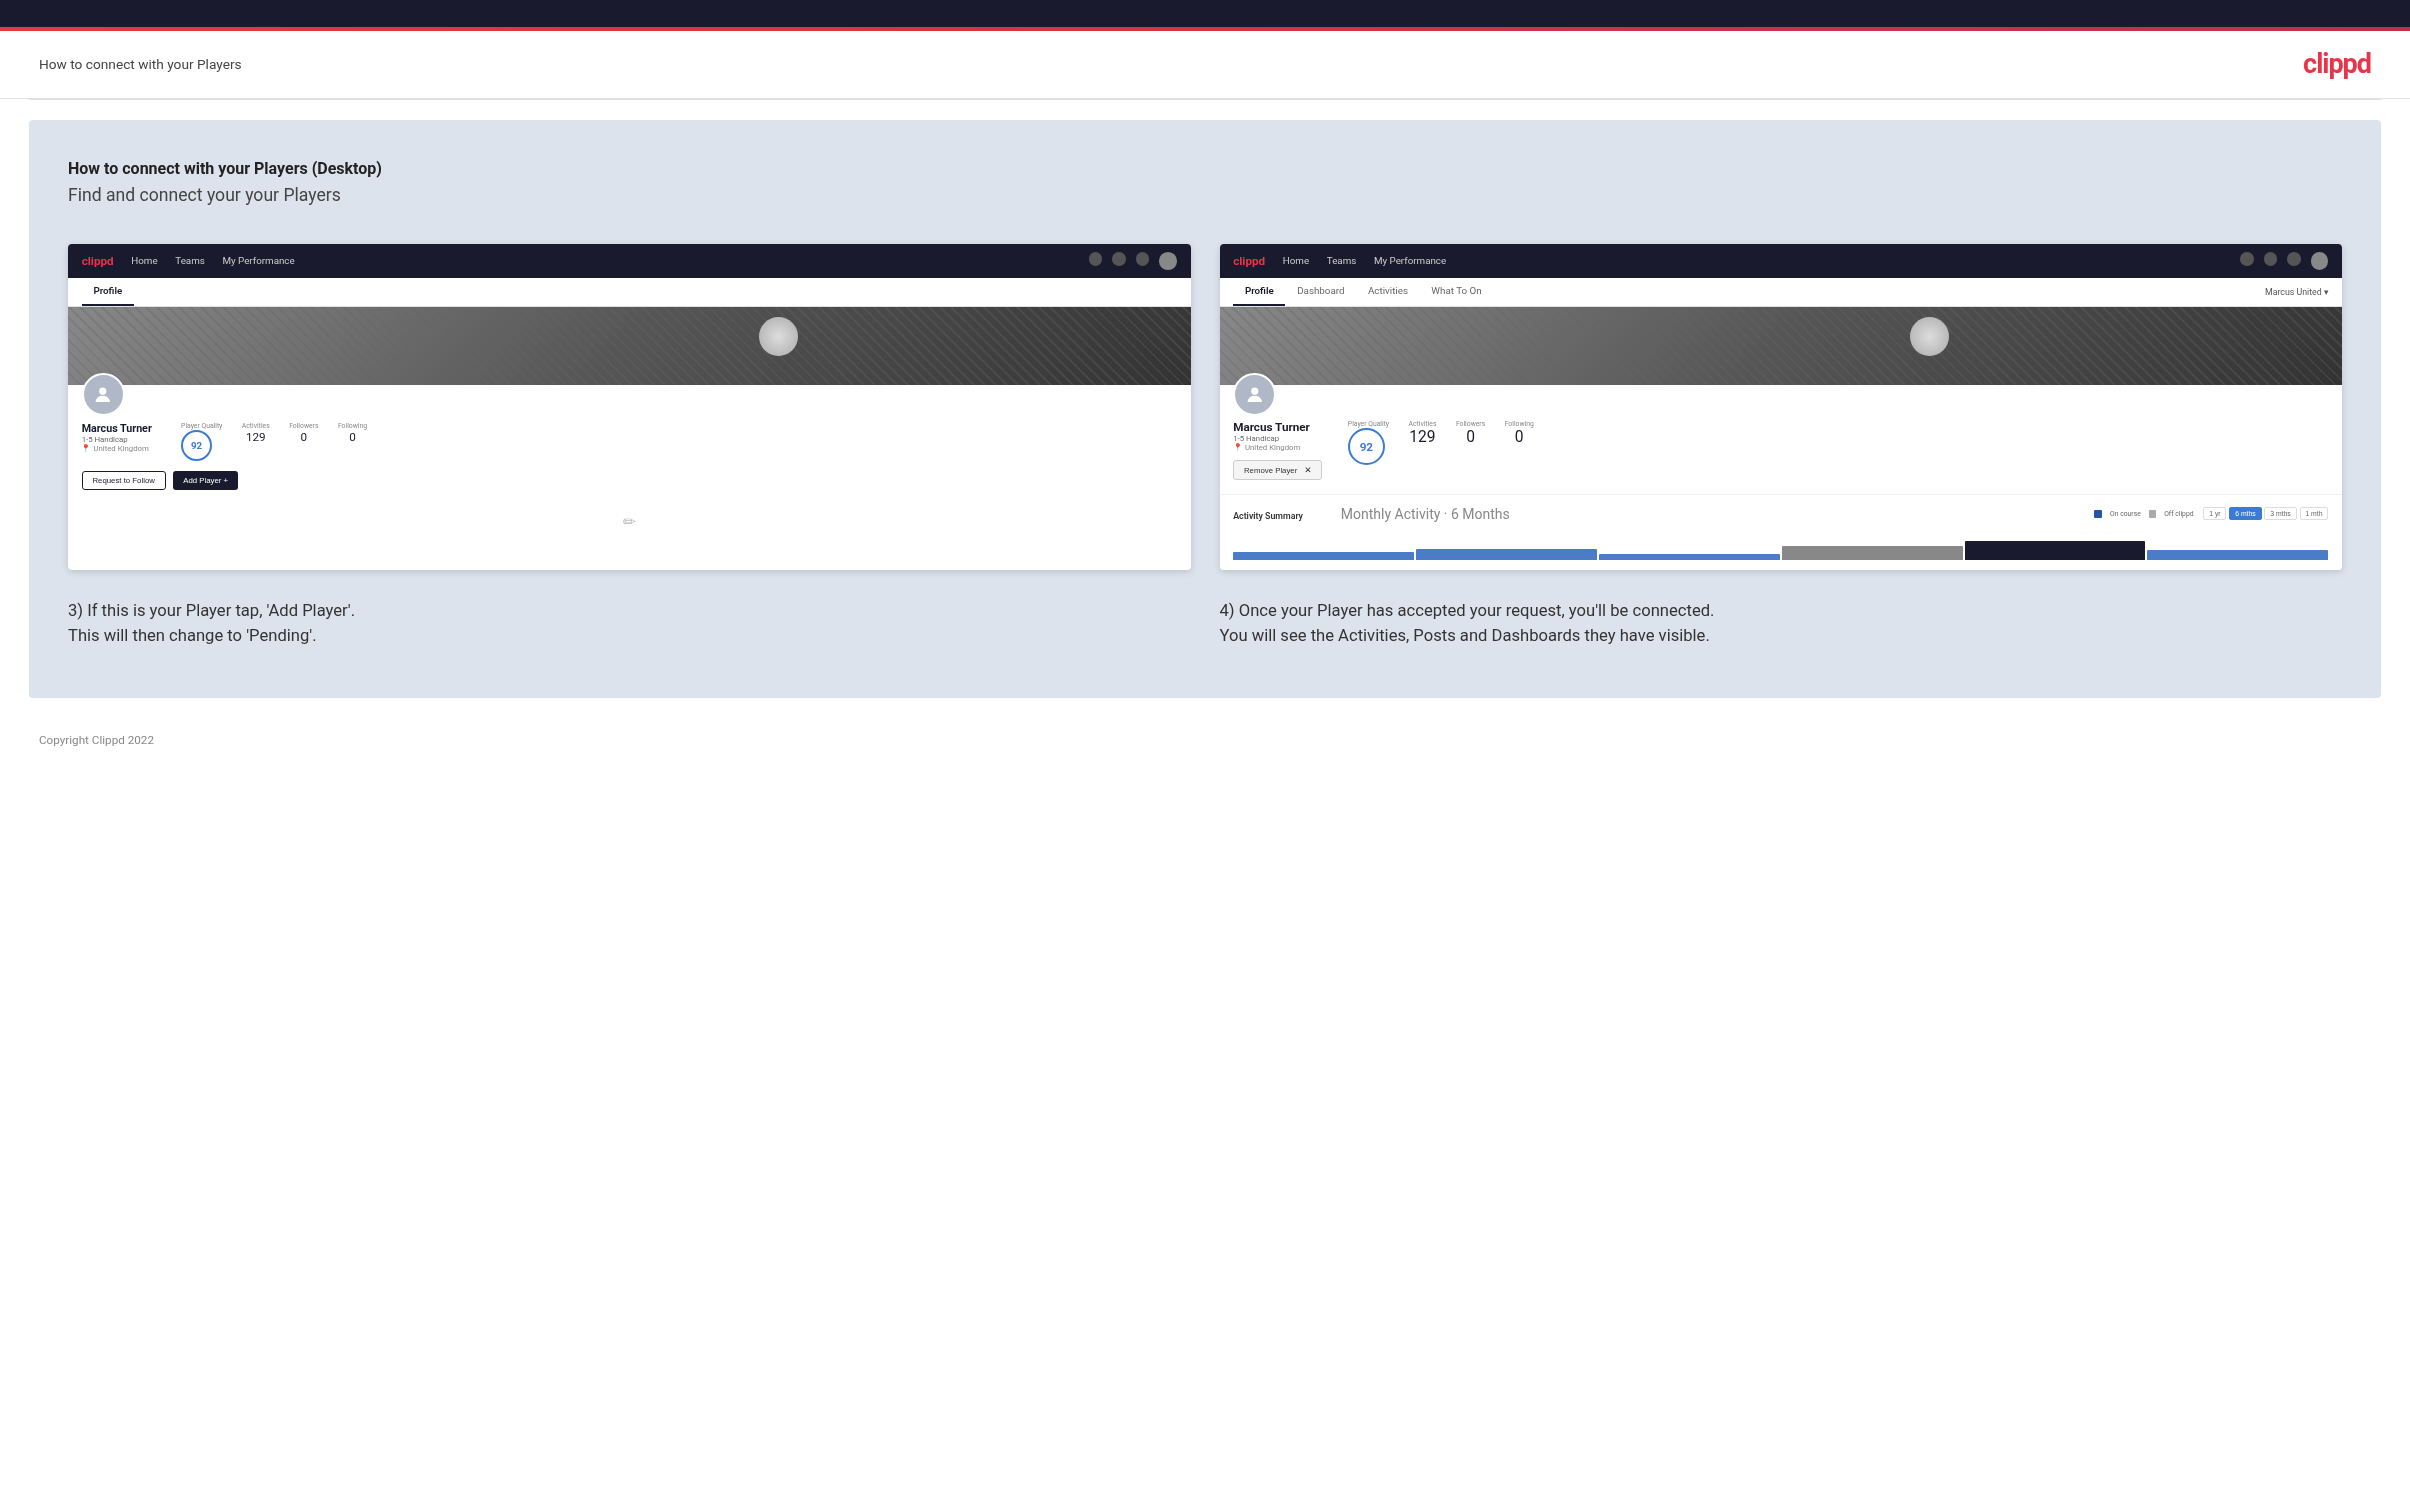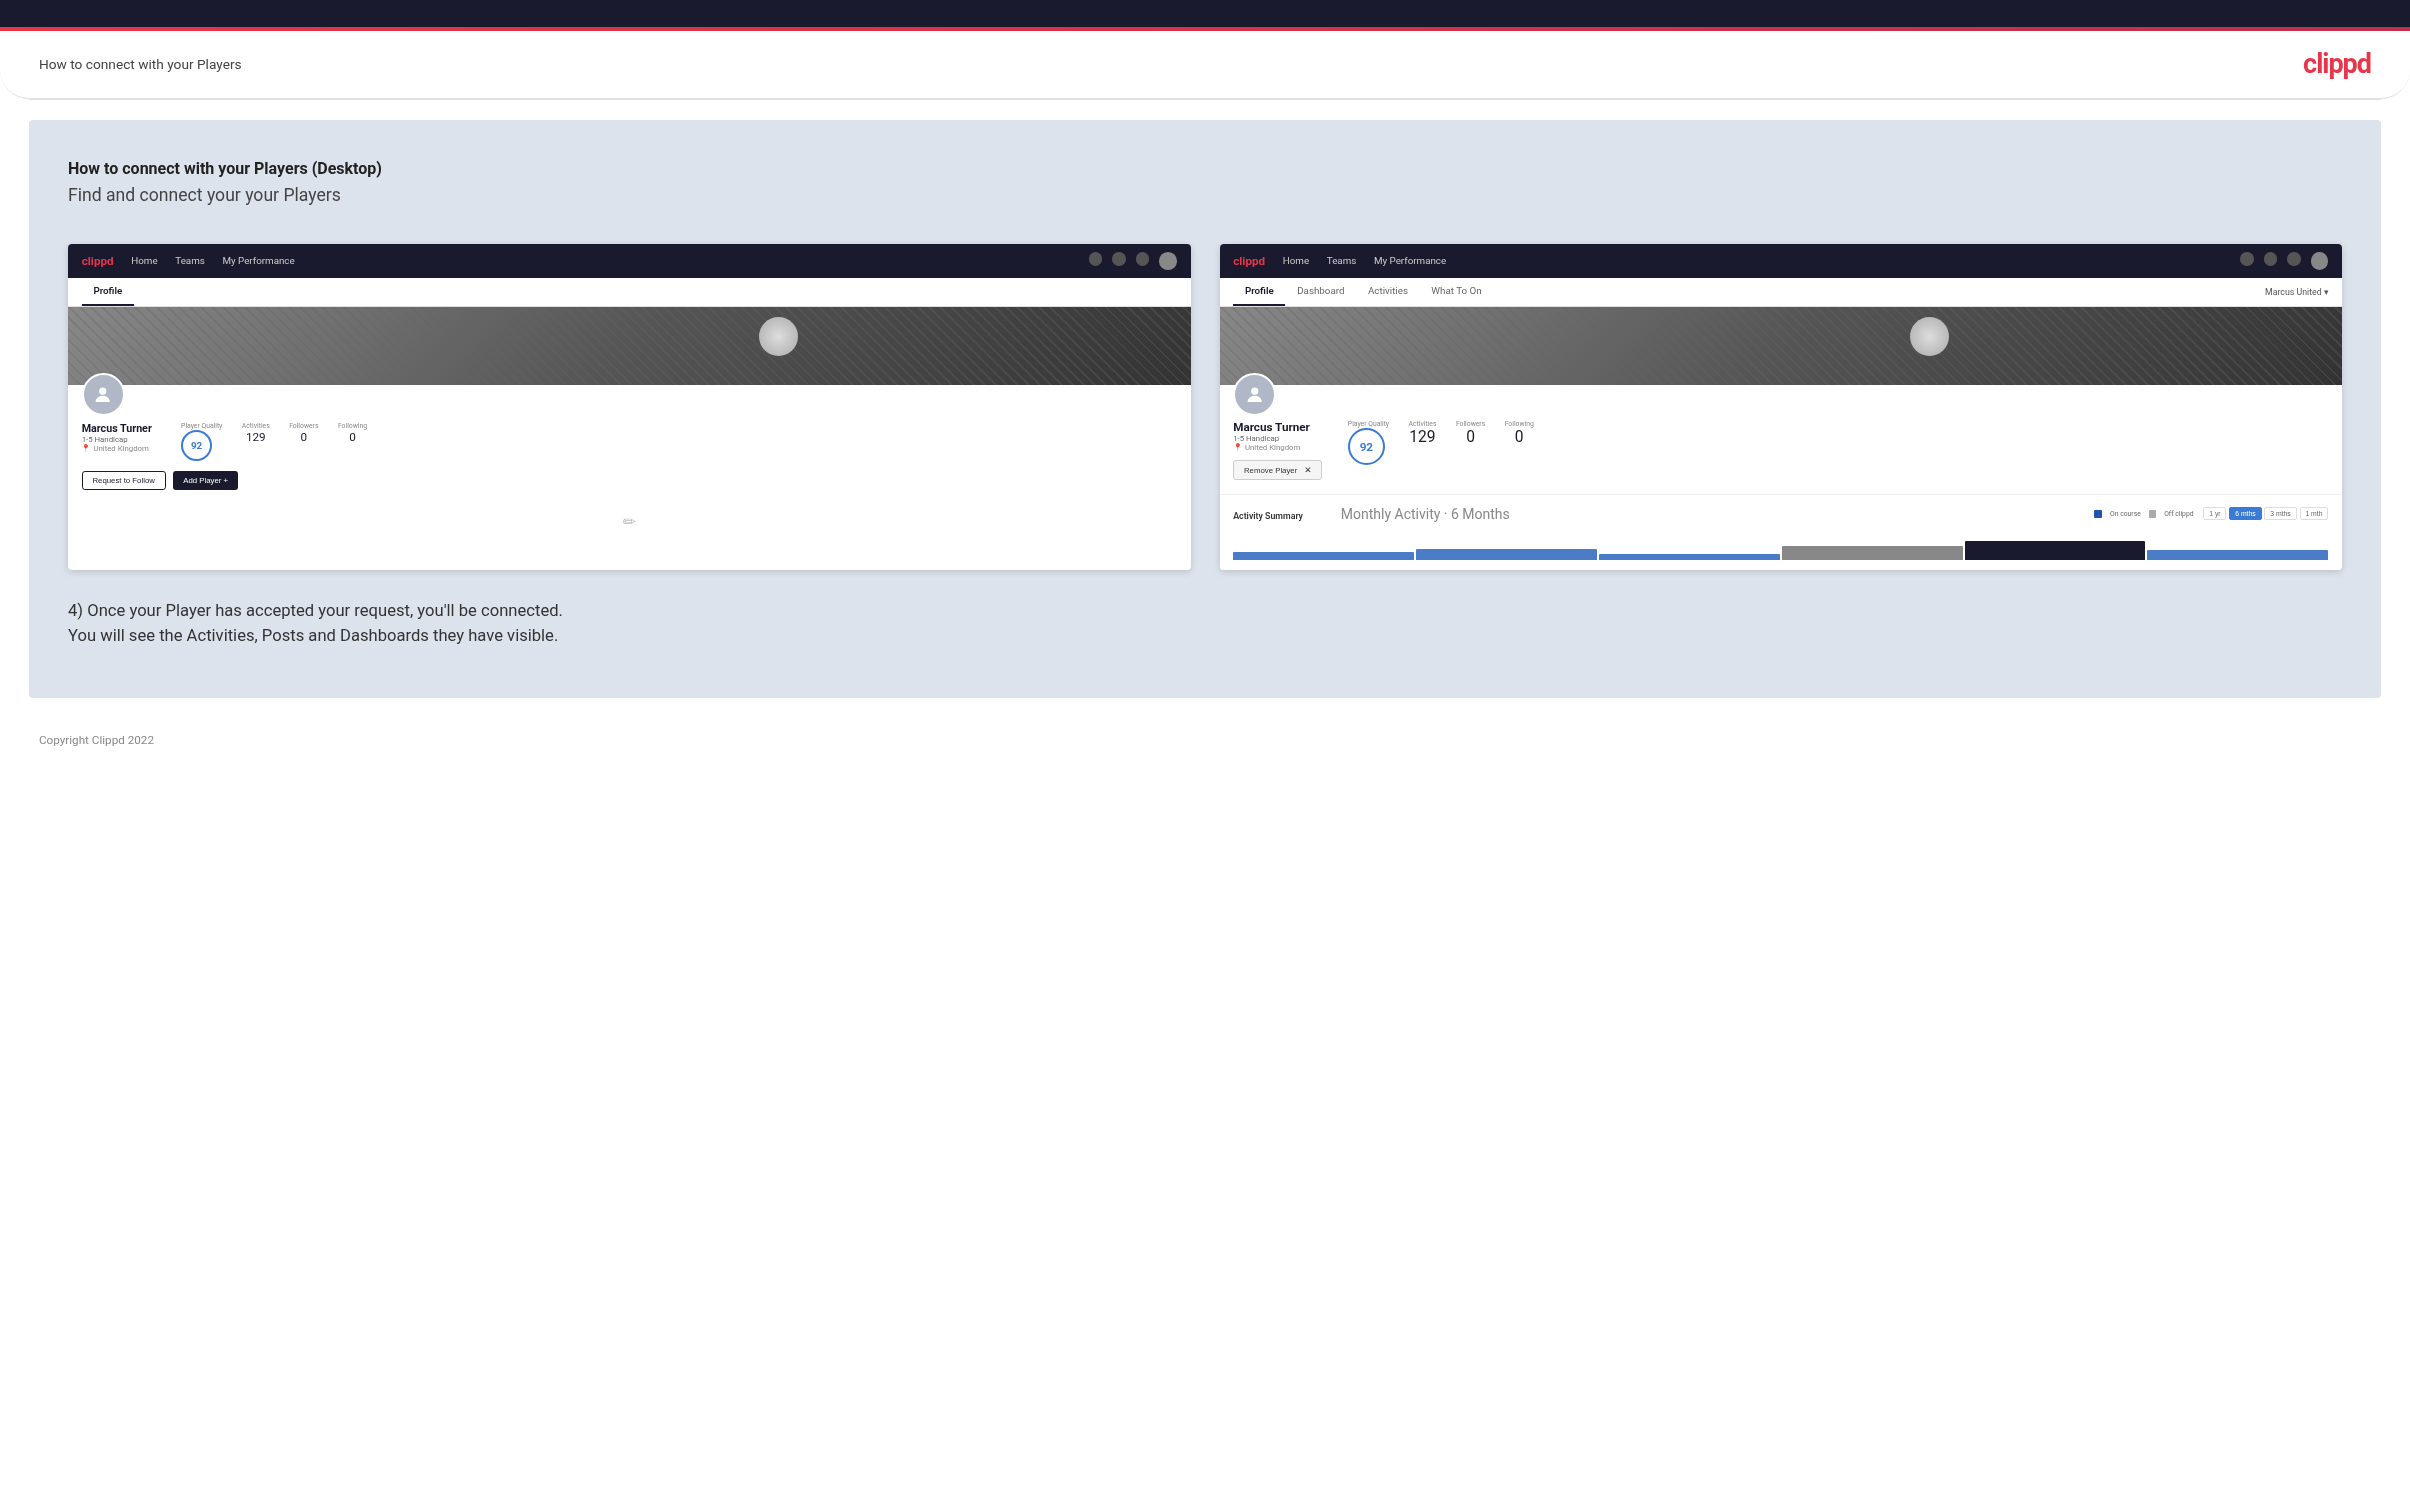--- a/index.html
+++ b/index.html
@@ -28,7 +28,6 @@
       justify-content: space-between;
       padding: 17.6px 39px;
       border-bottom: 1px solid #e0e0e0;
-      border-radius: 29px;
     }
     .header-title {
       font-size: 13.7px;

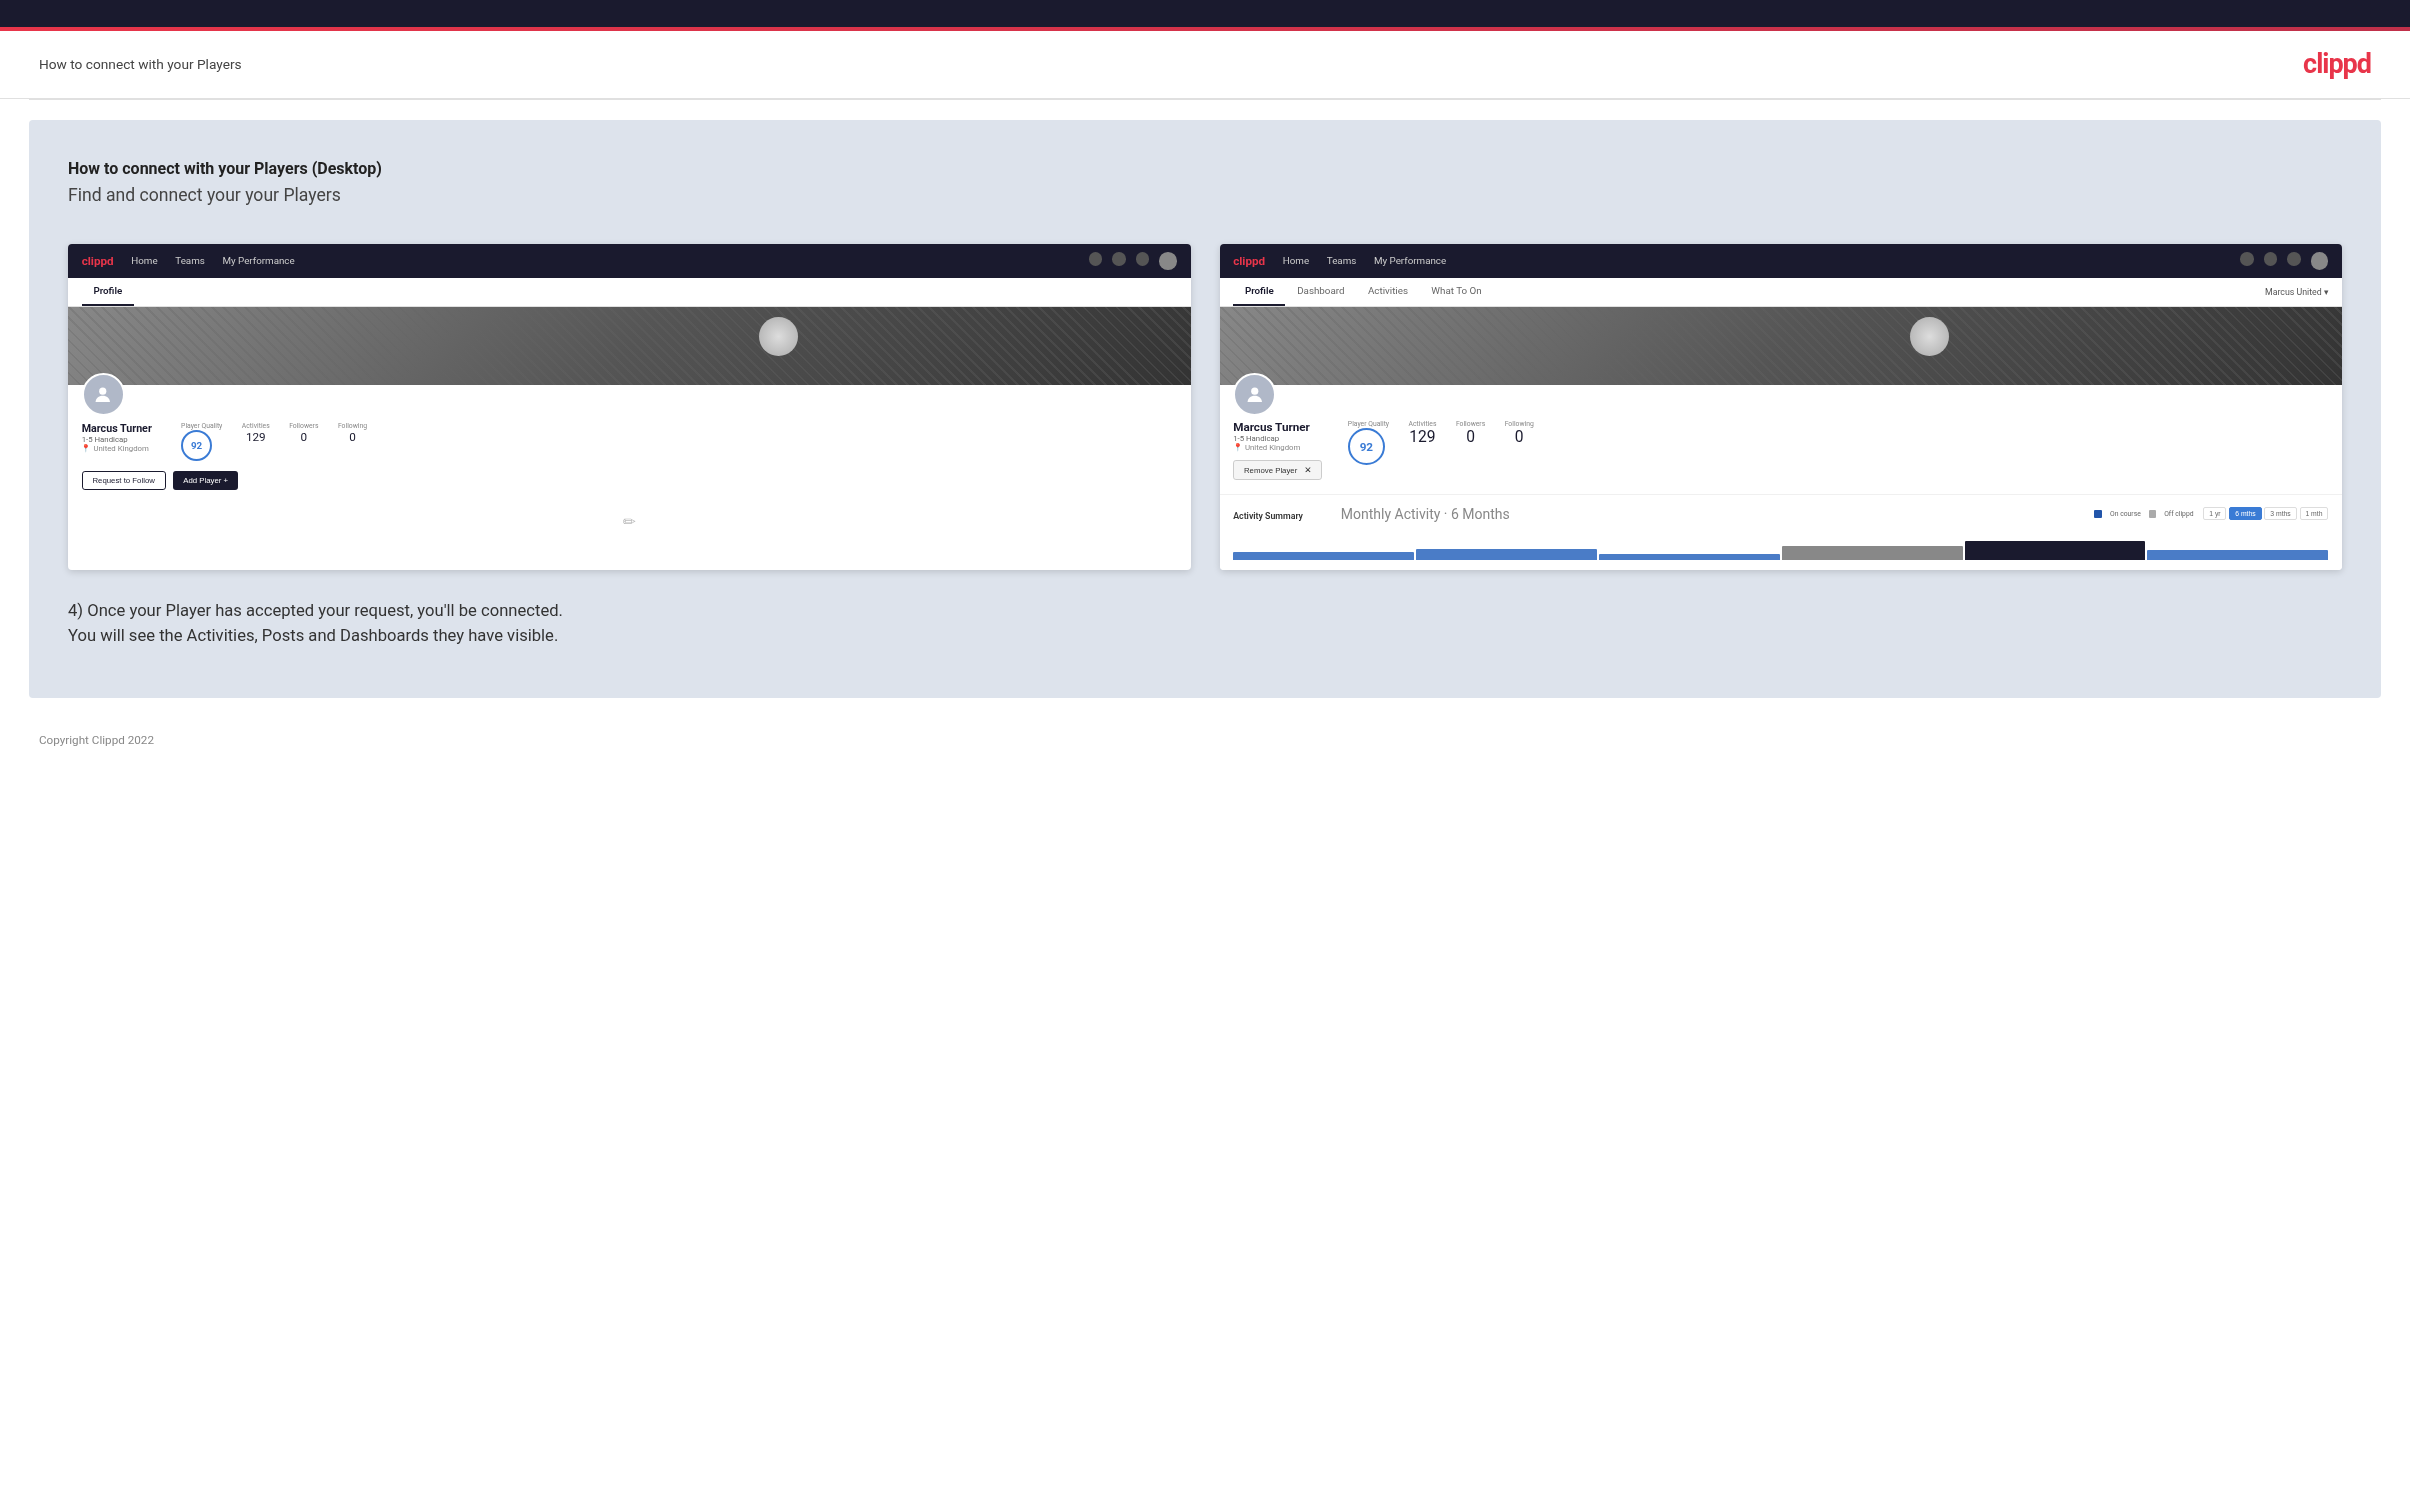--- a/index.html
+++ b/index.html
@@ -567,6 +567,9 @@
 
   <div class="captions-row">
     <div class="caption">
+      <span>3) If this is your Player tap, 'Add Player'.<br>This will then change to 'Pending'.</span>
+    </div>
+    <div class="caption">
       <span>4) Once your Player has accepted your request, you'll be connected.<br>You will see the Activities, Posts and Dashboards they have visible.</span>
     </div>
   </div>

